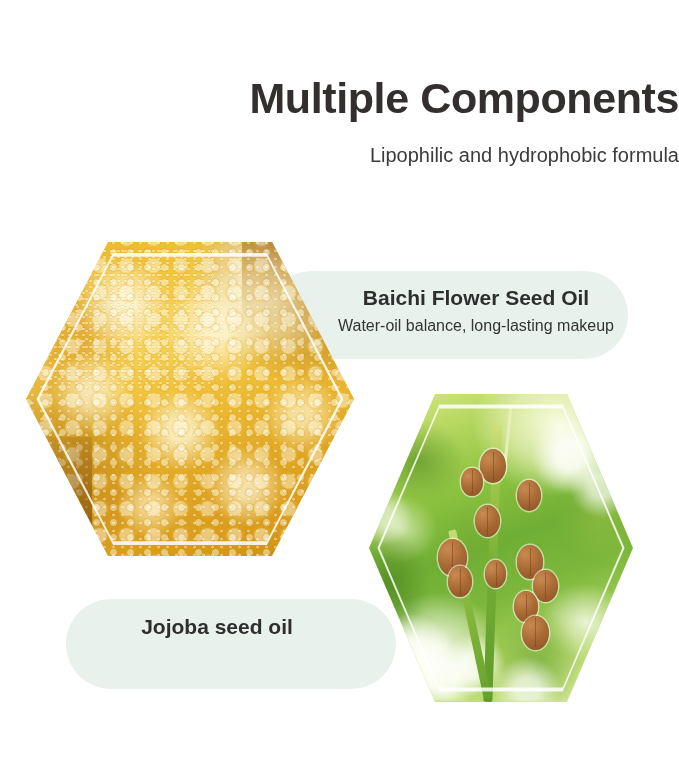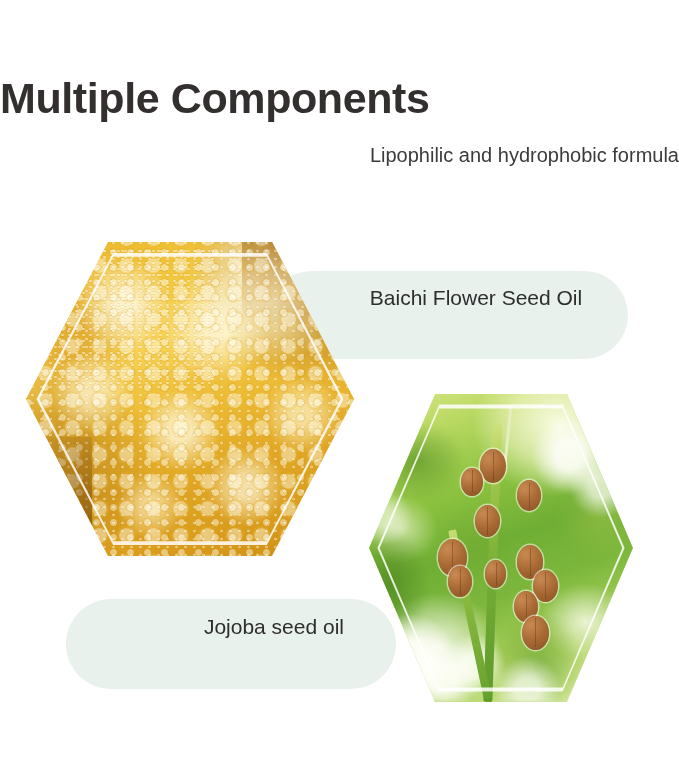--- a/index.html
+++ b/index.html
@@ -44,7 +44,7 @@
     font-weight: bold;
     letter-spacing: -0.4px;
     color: #332f2e;
-    text-align: left;
+    text-align: right;
   }
   .page-subtitle {
     margin: 0;

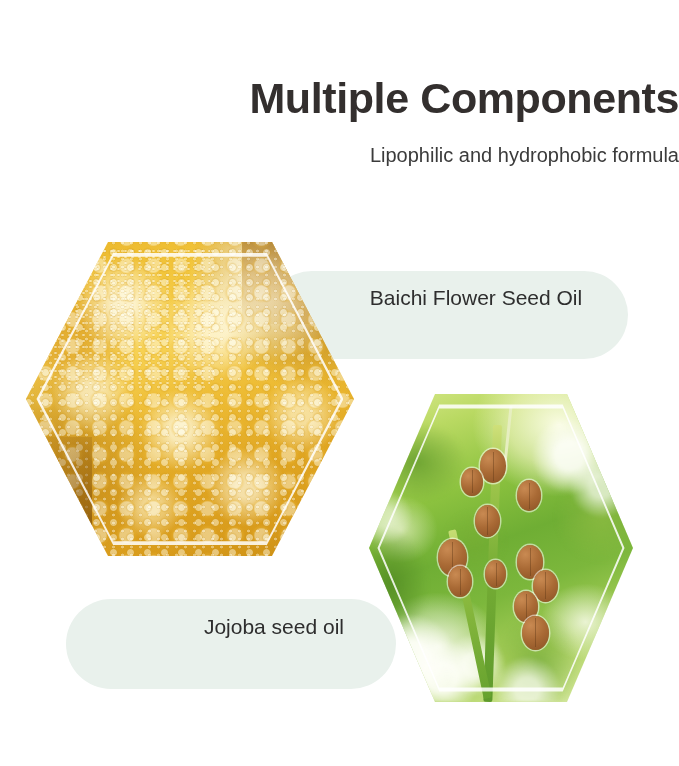--- a/index.html
+++ b/index.html
@@ -322,6 +322,7 @@
     line-height: 30px;
     color: #2e2e2e;
     white-space: nowrap;
+    font-weight: bold;
   }
   .t-line2 {
     font-size: 16px;

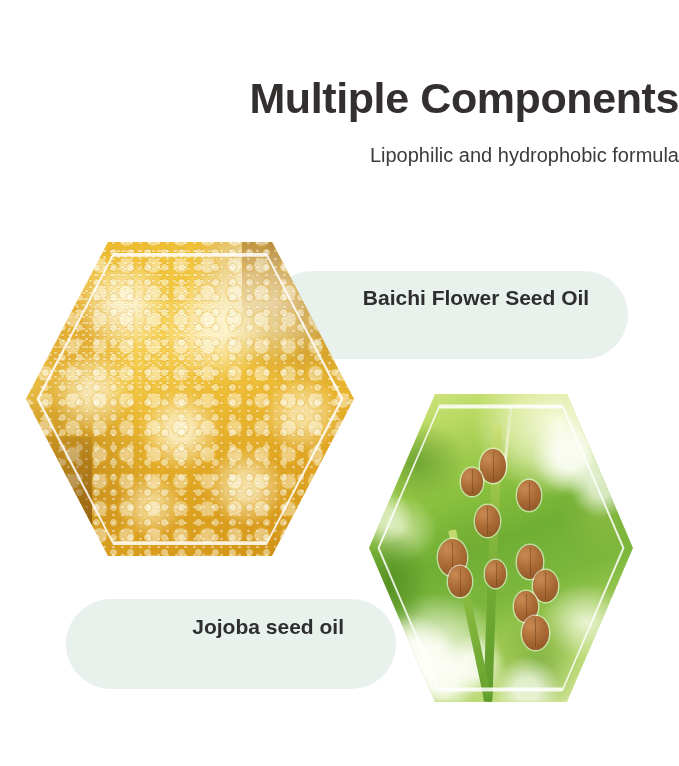--- a/index.html
+++ b/index.html
@@ -381,6 +381,7 @@
 
   <div class="pill-text-layer" id="baichi-text">
     <div class="t-line1">Baichi Flower Seed Oil</div>
+    <div class="t-line2">Water-oil balance, long-lasting makeup</div>
   </div>
 
   <div class="pill-text-layer" id="jojoba-text">

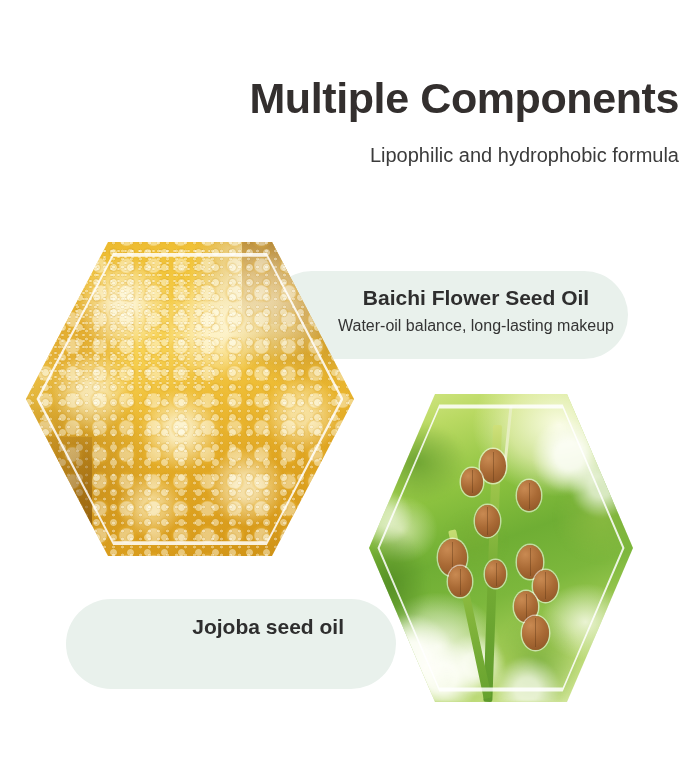--- a/index.html
+++ b/index.html
@@ -312,10 +312,10 @@
     text-align: center;
   }
   #jojoba-text {
-    left: 58px;
+    left: 74px;
     top: 612px;
     width: 286px;
-    text-align: right;
+    text-align: center;
   }
   .t-line1 {
     font-size: 21px;

